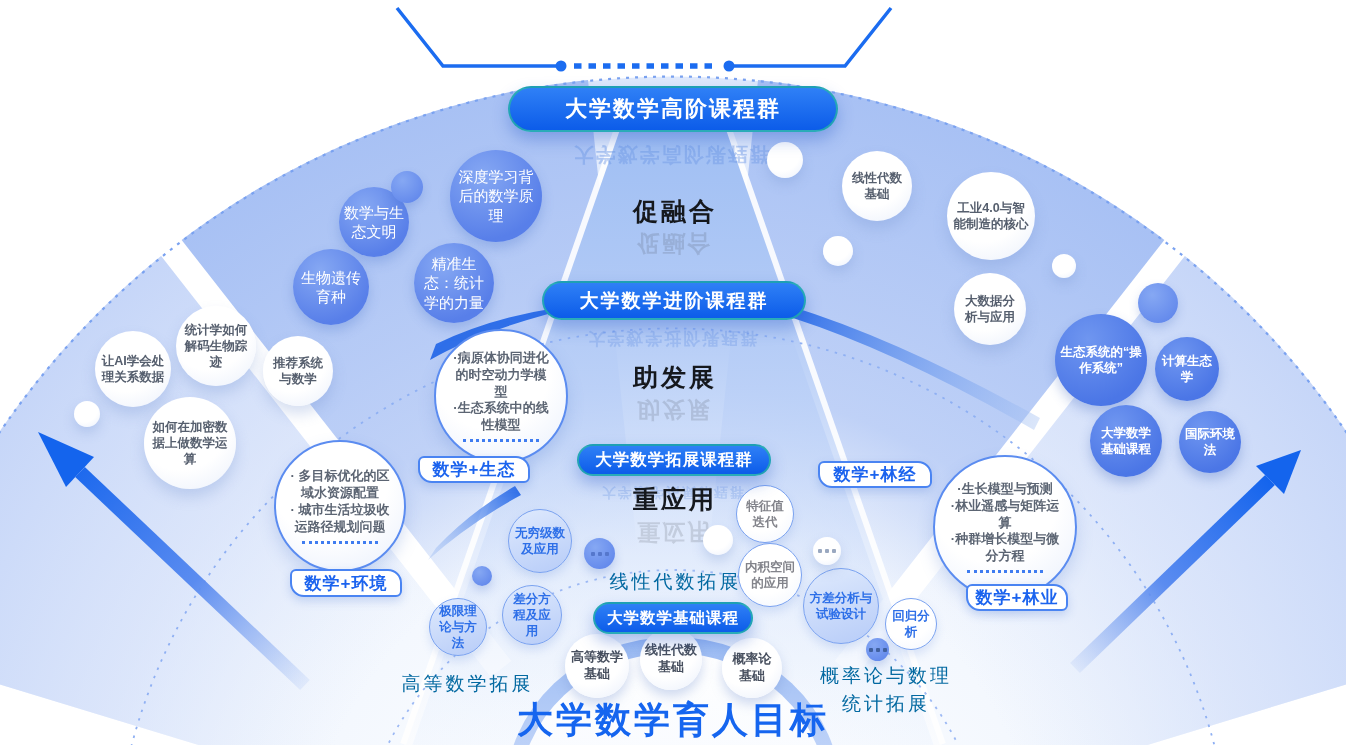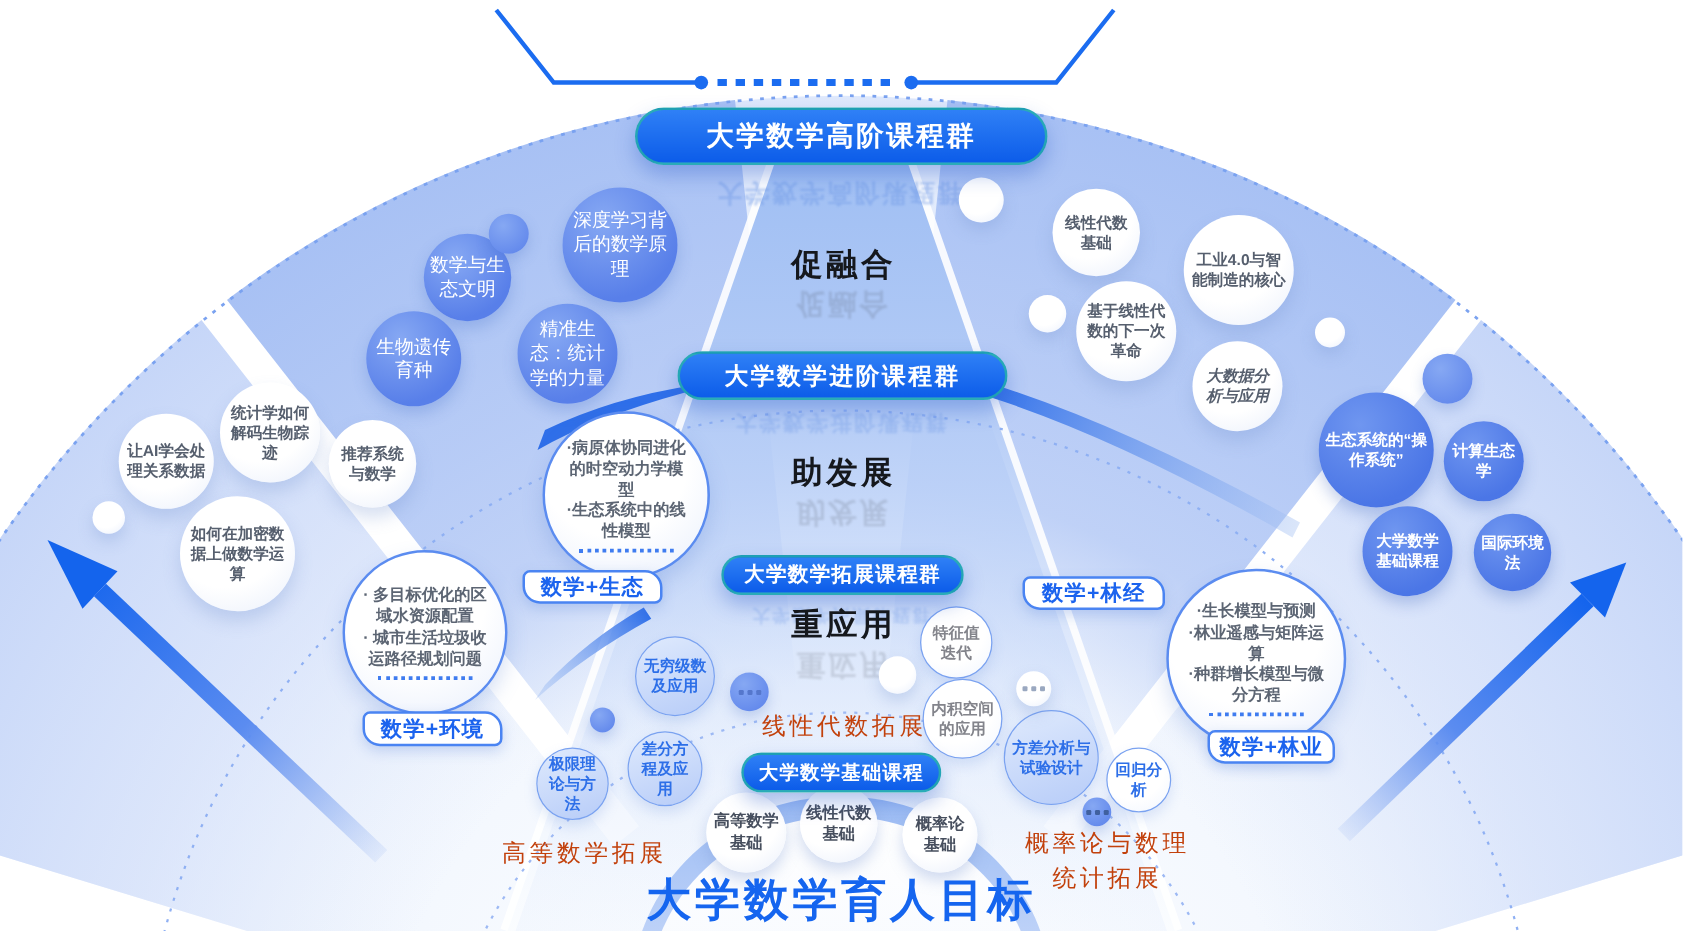--- a/index.html
+++ b/index.html
@@ -207,7 +207,6 @@
 
   <div class="abs circ b-white" style="left:842px;top:151px;width:70px;height:70px;">线性代数基础</div>
   <div class="abs circ b-white" style="left:947px;top:172px;width:88px;height:88px;">工业4.0与智能制造的核心</div>
-  <div class="abs circ b-white" style="left:861px;top:225px;width:80px;height:80px;">基于线性代数的下一次革命</div>
   <div class="abs circ b-white" style="left:954px;top:273px;width:72px;height:72px;font-style:italic;">大数据分析与应用</div>
   <div class="abs circ b-plain-white" style="left:823px;top:236px;width:30px;height:30px;"></div>
   <div class="abs circ b-plain-white" style="left:1052px;top:254px;width:24px;height:24px;"></div>

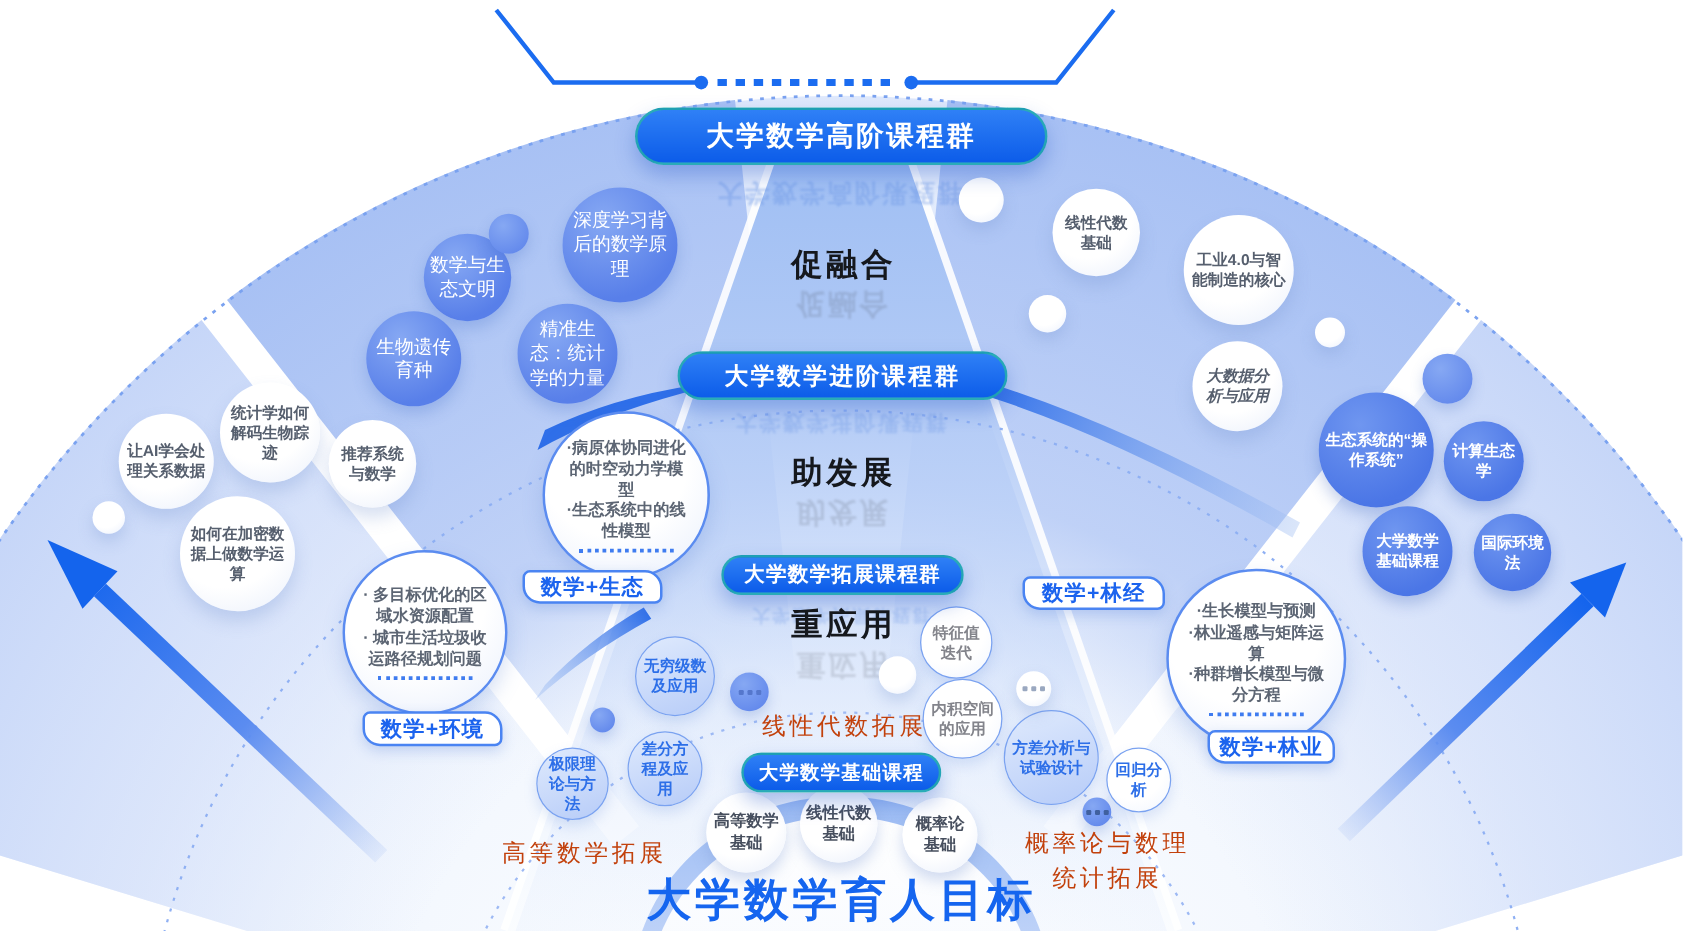--- a/index.html
+++ b/index.html
@@ -207,7 +207,7 @@
 
   <div class="abs circ b-white" style="left:842px;top:151px;width:70px;height:70px;">线性代数基础</div>
   <div class="abs circ b-white" style="left:947px;top:172px;width:88px;height:88px;">工业4.0与智能制造的核心</div>
-  <div class="abs circ b-white" style="left:954px;top:273px;width:72px;height:72px;font-style:italic;">大数据分析与应用</div>
+  <div class="abs circ b-white" style="left:954px;top:273px;width:72px;height:72px;">大数据分析与应用</div>
   <div class="abs circ b-plain-white" style="left:823px;top:236px;width:30px;height:30px;"></div>
   <div class="abs circ b-plain-white" style="left:1052px;top:254px;width:24px;height:24px;"></div>
   <div class="abs circ b-plain-blue" style="left:1138px;top:283px;width:40px;height:40px;"></div>

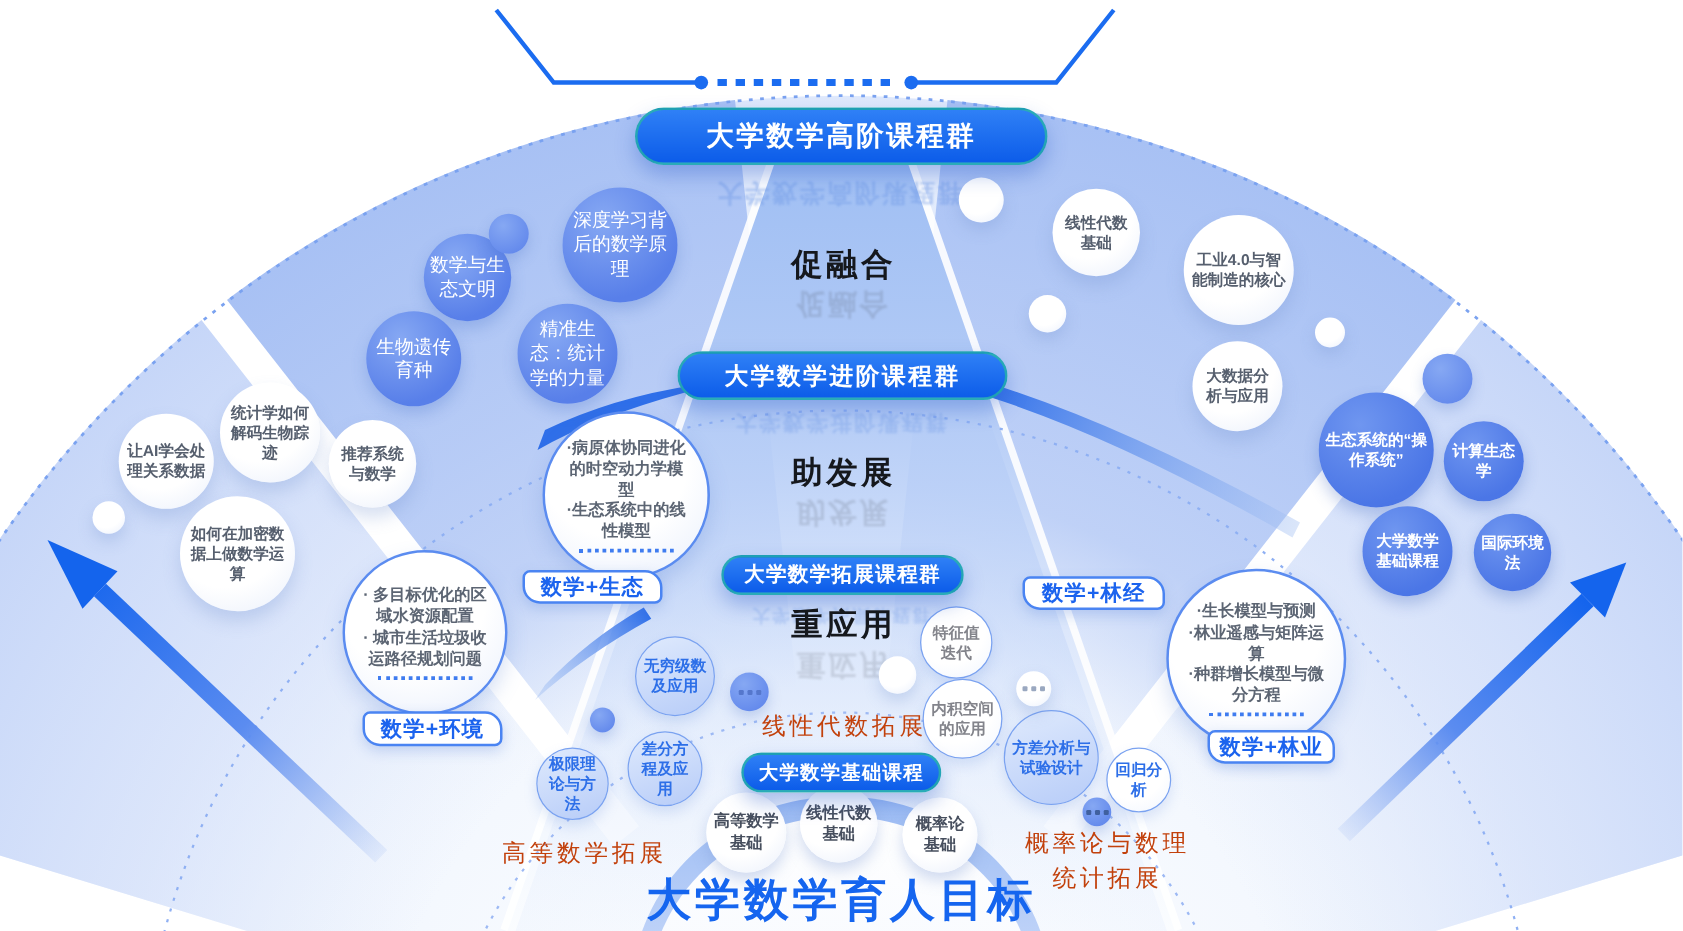--- a/index.html
+++ b/index.html
@@ -47,7 +47,7 @@
         color:#15181d;font-size:25px;letter-spacing:3px;}
   .goal{display:flex;align-items:center;justify-content:center;font-weight:900;
         color:#1565ef;font-size:36px;letter-spacing:3px;}
-  .exp{color:#c2410c;font-size:19px;letter-spacing:3px;text-align:center;
+  .exp{color:#0369a1;font-size:19px;letter-spacing:3px;text-align:center;
        font-family:"Liberation Serif","DejaVu Serif",serif;line-height:1.45;}
   .dots3{display:flex;gap:3px;align-items:center;justify-content:center;height:100%;}
   .dots3 i{width:4px;height:4px;border-radius:1px;display:block;}

